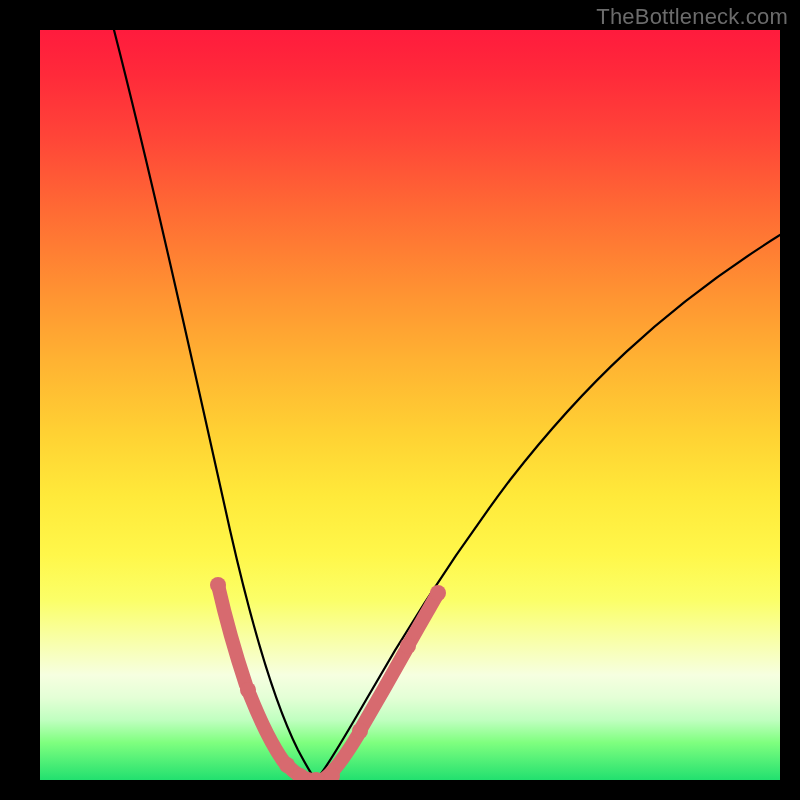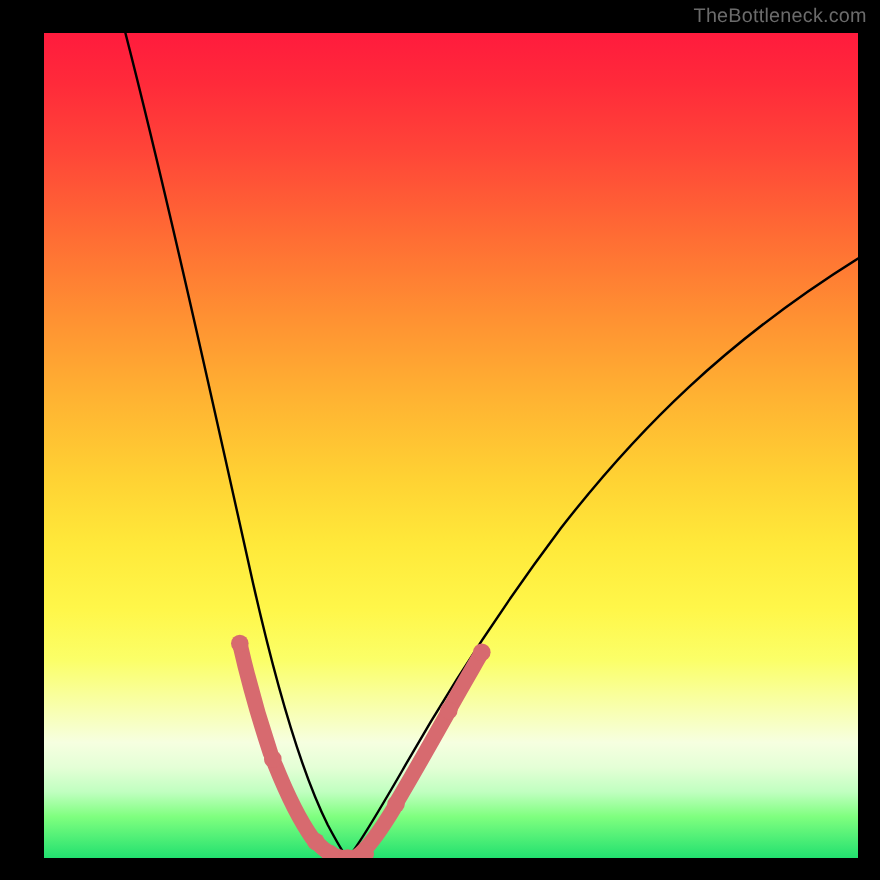--- a/index.html
+++ b/index.html
@@ -49,7 +49,7 @@
     top: 4px;
     right: 12px;
     color: #6b6b6b;
-    font-size: 18px;
+    font-size: 22px;
     letter-spacing: 0.2px;
     font-weight: 500;
     user-select: none;

